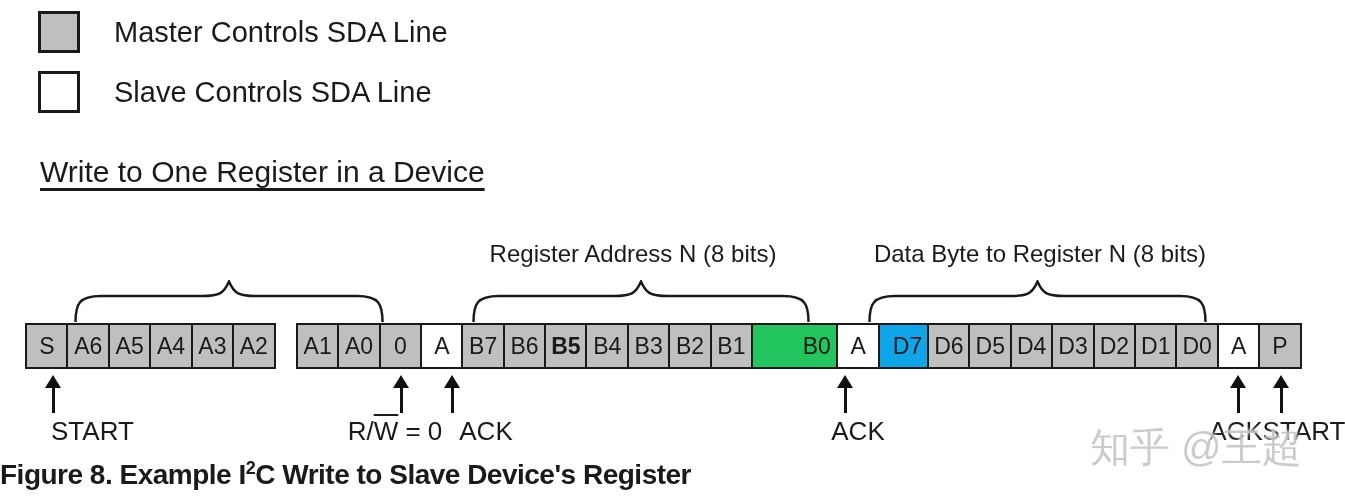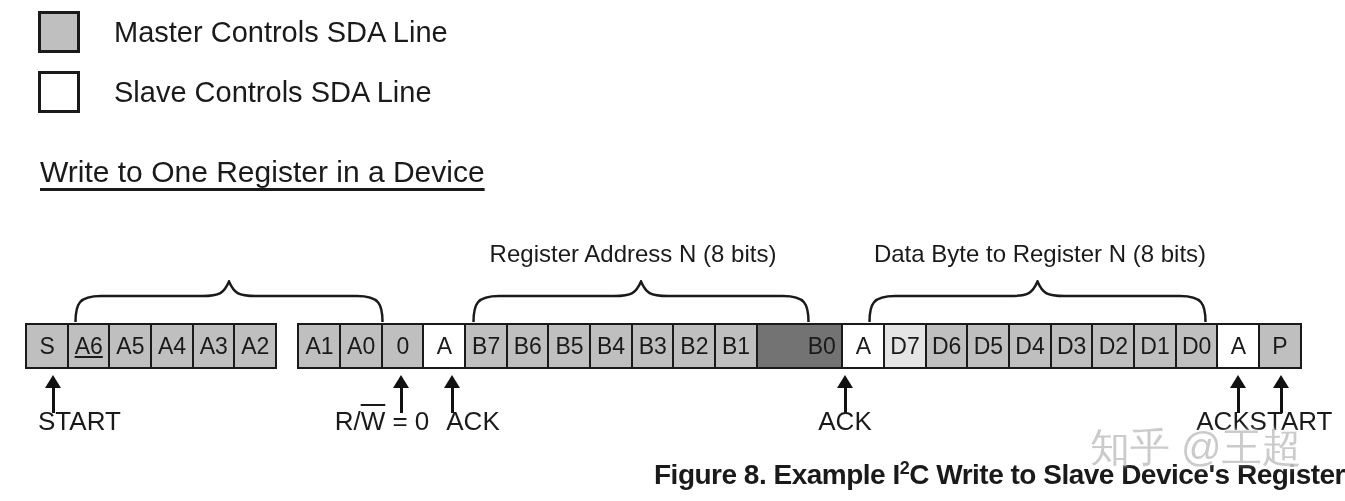--- a/index.html
+++ b/index.html
@@ -84,7 +84,7 @@
     </div>
   <div id="bit-row">
       <div class="bit-cell" style="background: rgb(191, 191, 191);">S</div>
-      <div class="bit-cell" style="background: rgb(191, 191, 191); text-decoration: underline;">A6</div>
+      <div class="bit-cell" style="background: rgb(191, 191, 191);">A6</div>
       <div class="bit-cell" style="background: rgb(191, 191, 191);">A5</div>
       <div class="bit-cell" style="background: rgb(191, 191, 191);">A4</div>
       <div class="bit-cell" style="background: rgb(191, 191, 191);">A3</div>

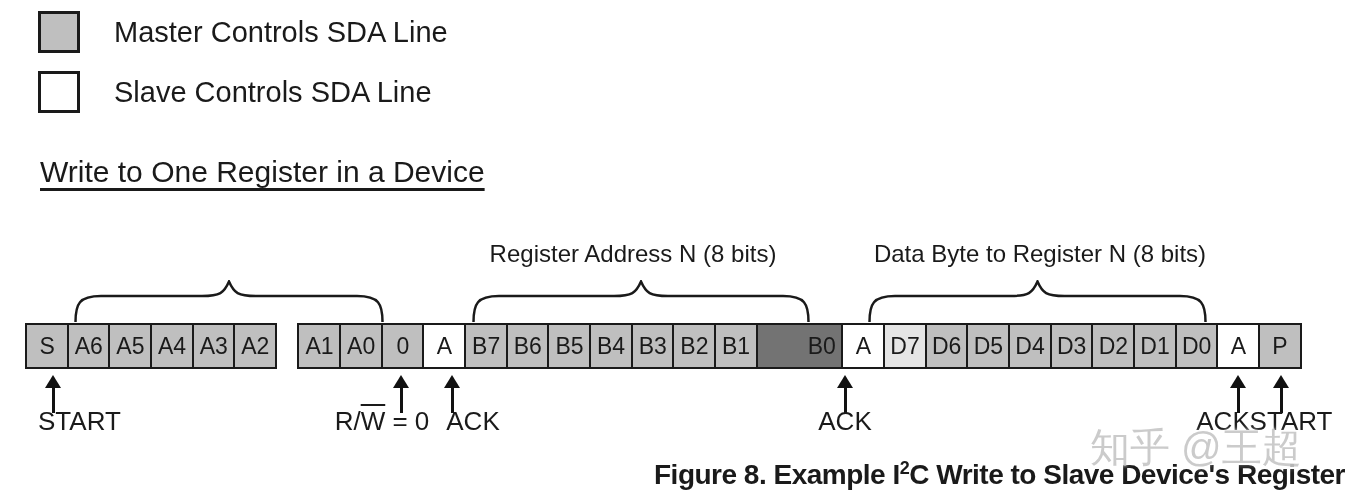--- a/index.html
+++ b/index.html
@@ -95,7 +95,7 @@
       <div class="bit-cell" style="background: rgb(255, 255, 255);">A</div>
       <div class="bit-cell" style="background: rgb(191, 191, 191);">B7</div>
       <div class="bit-cell" style="background: rgb(191, 191, 191);">B6</div>
-      <div class="bit-cell" style="background: rgb(191, 191, 191);">B5</div>
+      <div class="bit-cell" style="background: rgb(191, 191, 191); font-weight: bold;">B5</div>
       <div class="bit-cell" style="background: rgb(191, 191, 191);">B4</div>
       <div class="bit-cell" style="background: rgb(191, 191, 191);">B3</div>
       <div class="bit-cell" style="background: rgb(191, 191, 191);">B2</div>

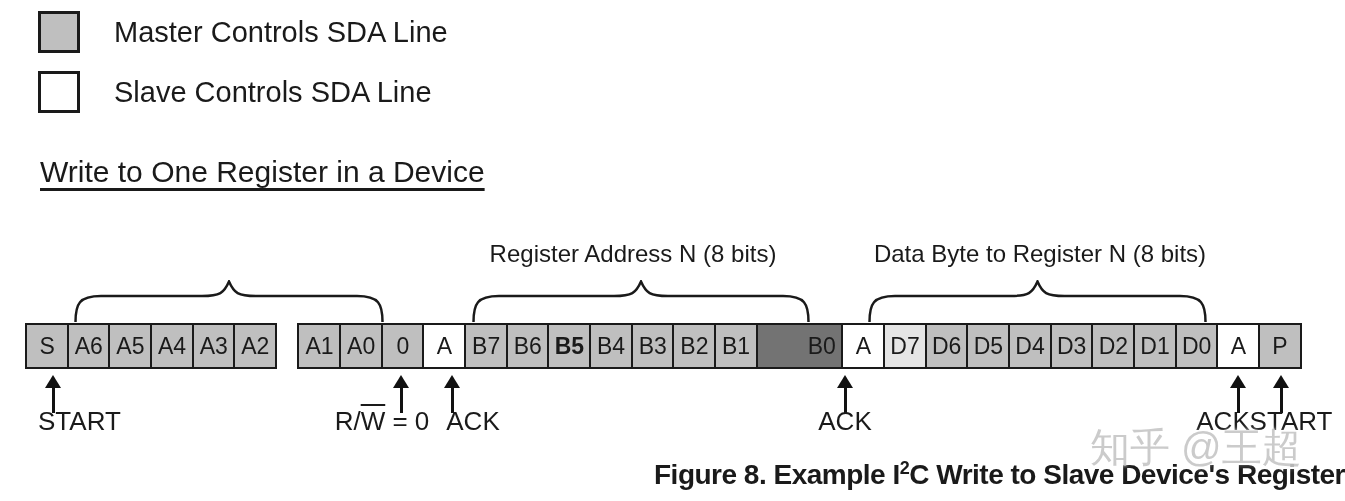--- a/index.html
+++ b/index.html
@@ -100,7 +100,7 @@
       <div class="bit-cell" style="background: rgb(191, 191, 191);">B3</div>
       <div class="bit-cell" style="background: rgb(191, 191, 191);">B2</div>
       <div class="bit-cell" style="background: rgb(191, 191, 191);">B1</div>
-      <div class="bit-cell" style="background: #737373; padding-left: 44px;">B0</div>
+      <div class="bit-cell" style="background: #22c55e; padding-left: 44px;">B0</div>
       <div class="bit-cell" style="background: rgb(255, 255, 255);">A</div>
       <div class="bit-cell" style="background: #e5e5e5;">D7</div>
       <div class="bit-cell" style="background: rgb(191, 191, 191);">D6</div>

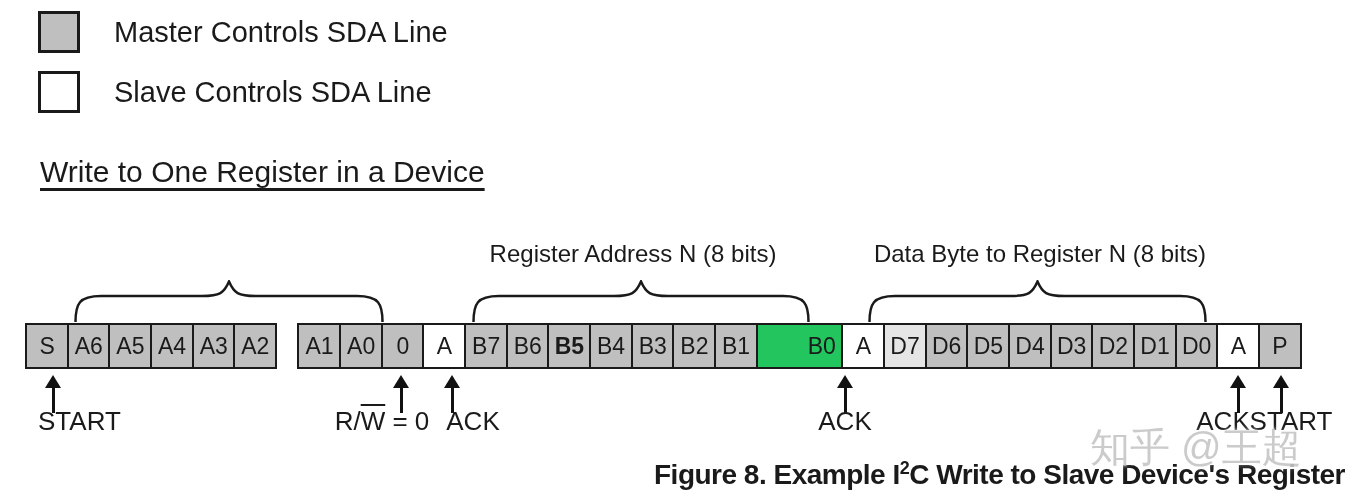--- a/index.html
+++ b/index.html
@@ -102,7 +102,7 @@
       <div class="bit-cell" style="background: rgb(191, 191, 191);">B1</div>
       <div class="bit-cell" style="background: #22c55e; padding-left: 44px;">B0</div>
       <div class="bit-cell" style="background: rgb(255, 255, 255);">A</div>
-      <div class="bit-cell" style="background: #e5e5e5;">D7</div>
+      <div class="bit-cell" style="background: #0ea5e9; padding-left: 8px;">D7</div>
       <div class="bit-cell" style="background: rgb(191, 191, 191);">D6</div>
       <div class="bit-cell" style="background: rgb(191, 191, 191);">D5</div>
       <div class="bit-cell" style="background: rgb(191, 191, 191);">D4</div>

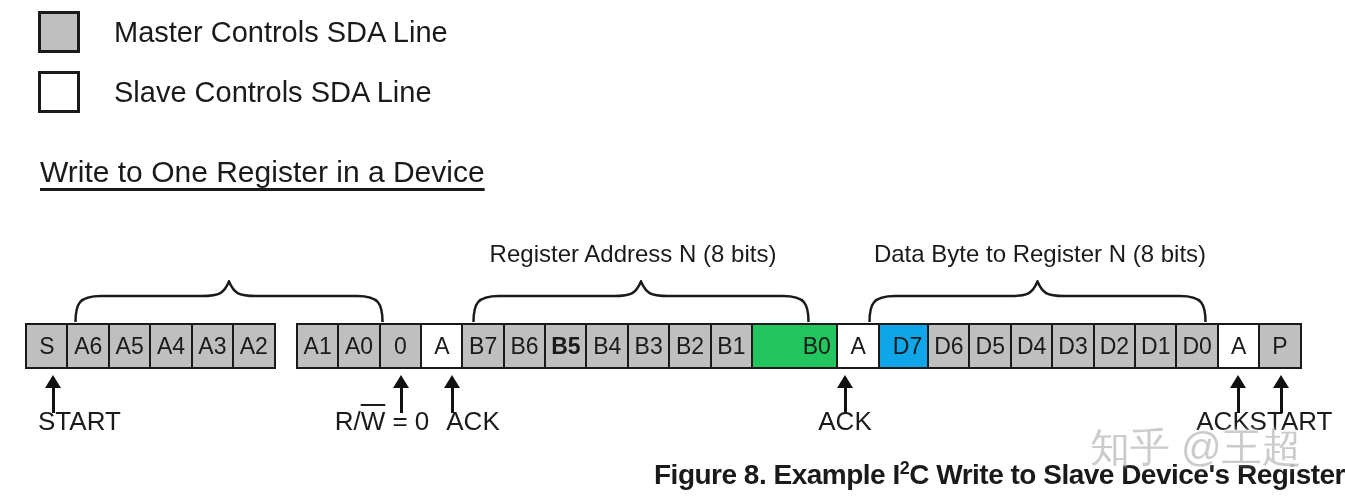--- a/index.html
+++ b/index.html
@@ -37,7 +37,7 @@
     border-bottom:13px solid #111;
   }
   .up-arrow .stem{width:3px;height:25px;background:#111;margin:0 auto;}
-  .anno-label{position:absolute;top:406px;font-size:26px;white-space:nowrap;z-index:2;}
+  .anno-label{position:absolute;top:416px;font-size:26px;white-space:nowrap;z-index:2;margin-left:13px;}
   .anno-label.centered{transform:translateX(-50%);}
   .ovl{text-decoration:overline;}
   

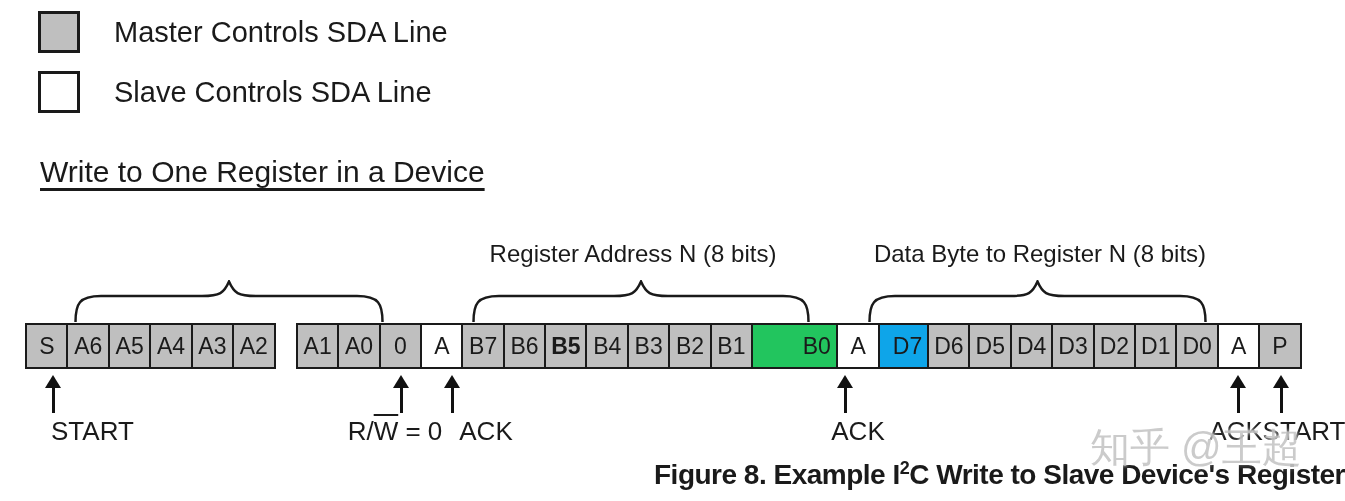--- a/index.html
+++ b/index.html
@@ -42,7 +42,7 @@
   .ovl{text-decoration:overline;}
   
   .caption{
-    position:absolute;left:0;top:459px;width:100%;text-align:right;
+    position:absolute;left:0;top:459px;width:100%;text-align:left;
     font-size:28px;font-weight:bold;letter-spacing:-0.5px;
   }
   .caption sup{font-size:18px;vertical-align:super;line-height:0;}

